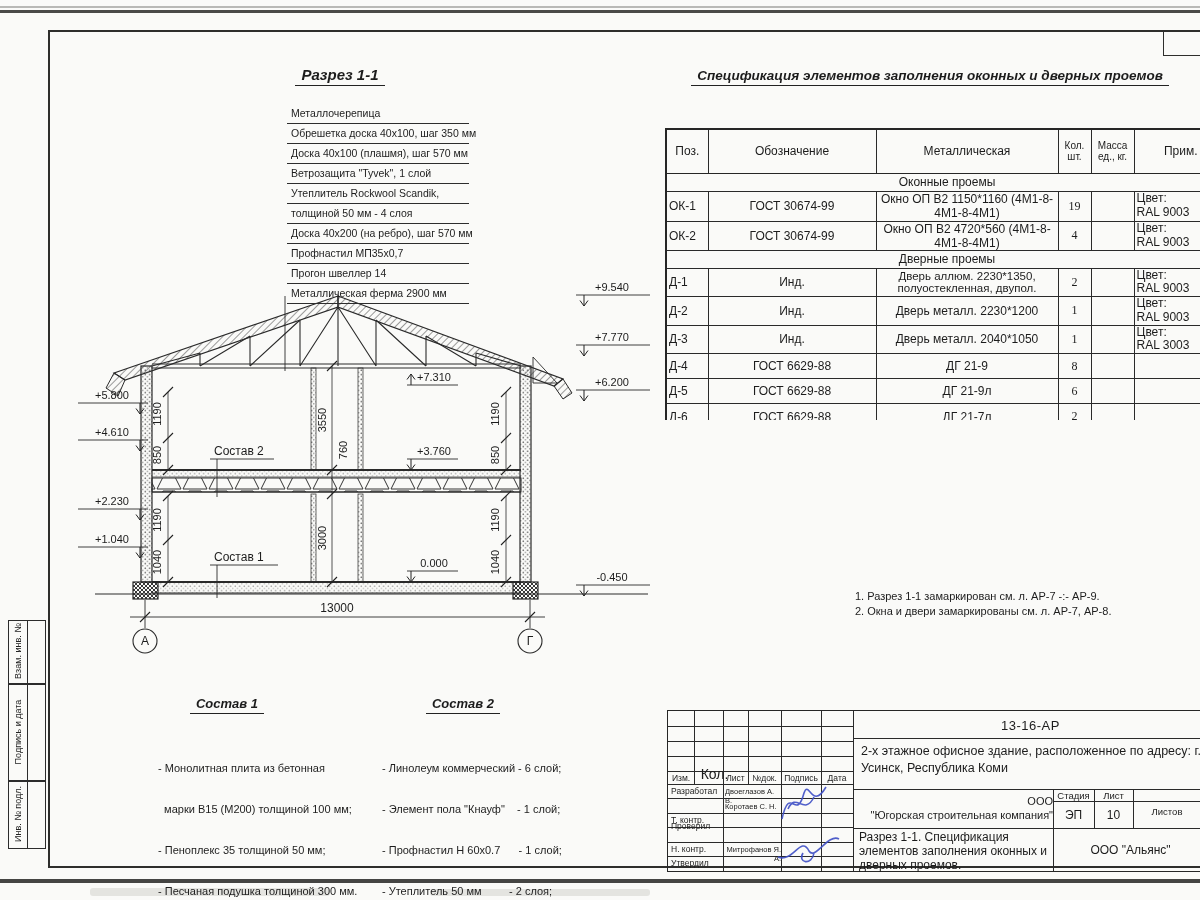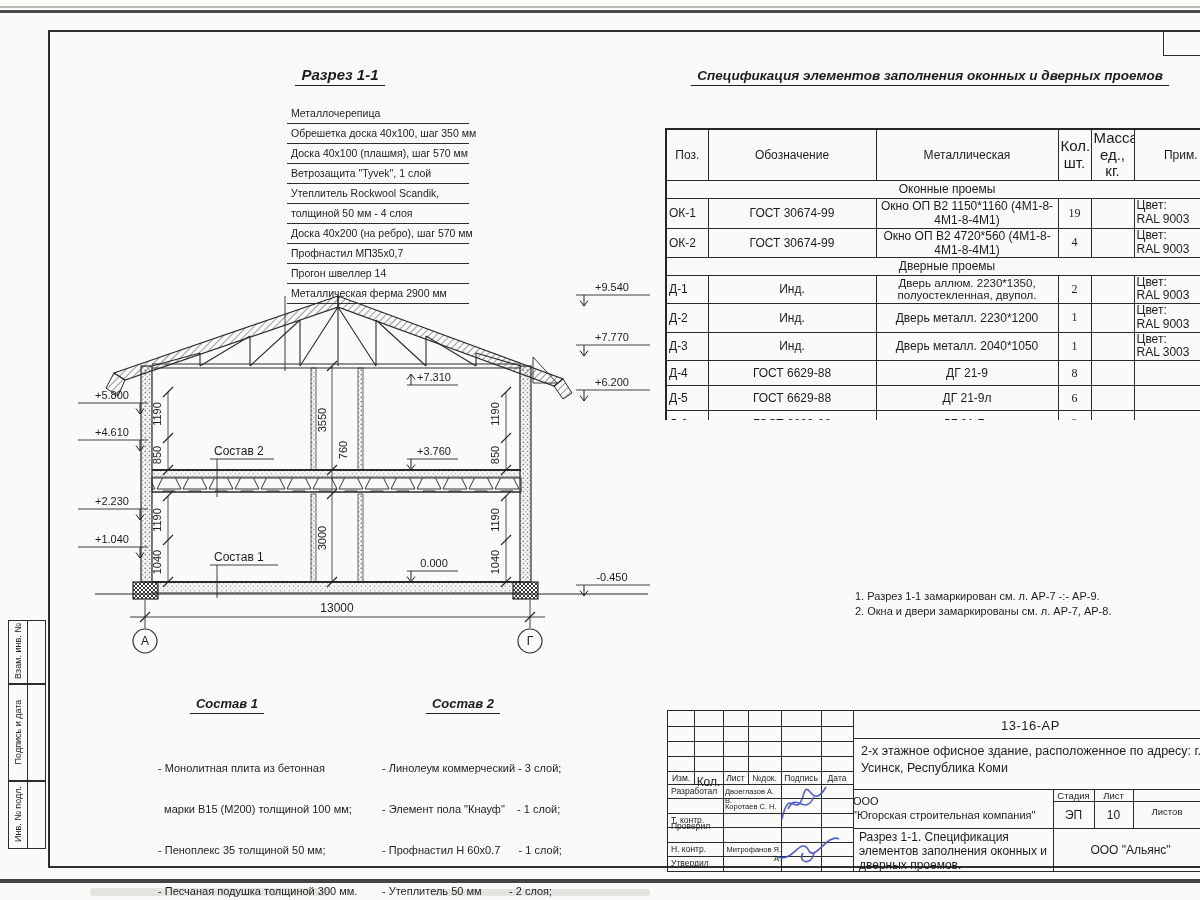--- a/index.html
+++ b/index.html
@@ -31,7 +31,7 @@
   table.spec{border-collapse:collapse;table-layout:fixed;width:562px;background:transparent;}
   table.spec td{border:1.2px solid #2a2a2a;padding:0 2px;font-size:12px;color:#1c1c1c;overflow:hidden;vertical-align:middle;}
   table.spec .hdr td{text-align:center;font-size:12px;}
-  table.spec .hdr .small{font-size:15px;line-height:1.1;}
+  table.spec .hdr .small{font-size:10px;line-height:1.1;}
   table.spec{border:2px solid #262626;}
   table.spec .hdr td{border-bottom:1.6px solid #262626;}
   td.c{text-align:center;}

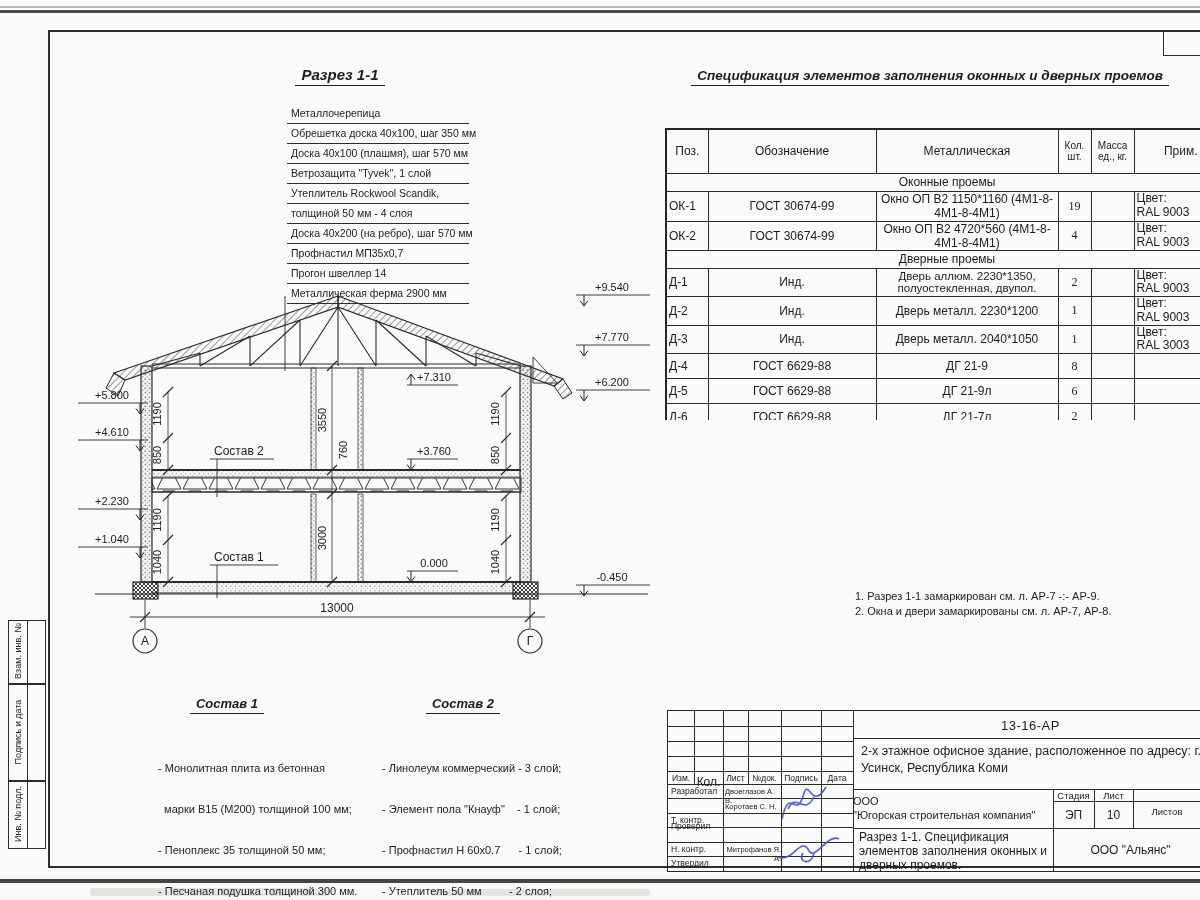--- a/index.html
+++ b/index.html
@@ -340,7 +340,7 @@
 </div>
 <div class="abs comp-title h-title" style="left:398px;top:696px;"><span class="ul">Состав 2</span></div>
 <div class="abs comp-lines" style="left:382px;top:734px;">
-  <div>- Линолеум коммерческий - 3 слой;</div>
+  <div>- Линолеум коммерческий - 6 слой;</div>
   <div>- Элемент пола "Кнауф"    - 1 слой;</div>
   <div>- Профнастил Н 60х0.7      - 1 слой;</div>
   <div>- Утеплитель 50 мм         - 2 слоя;</div>

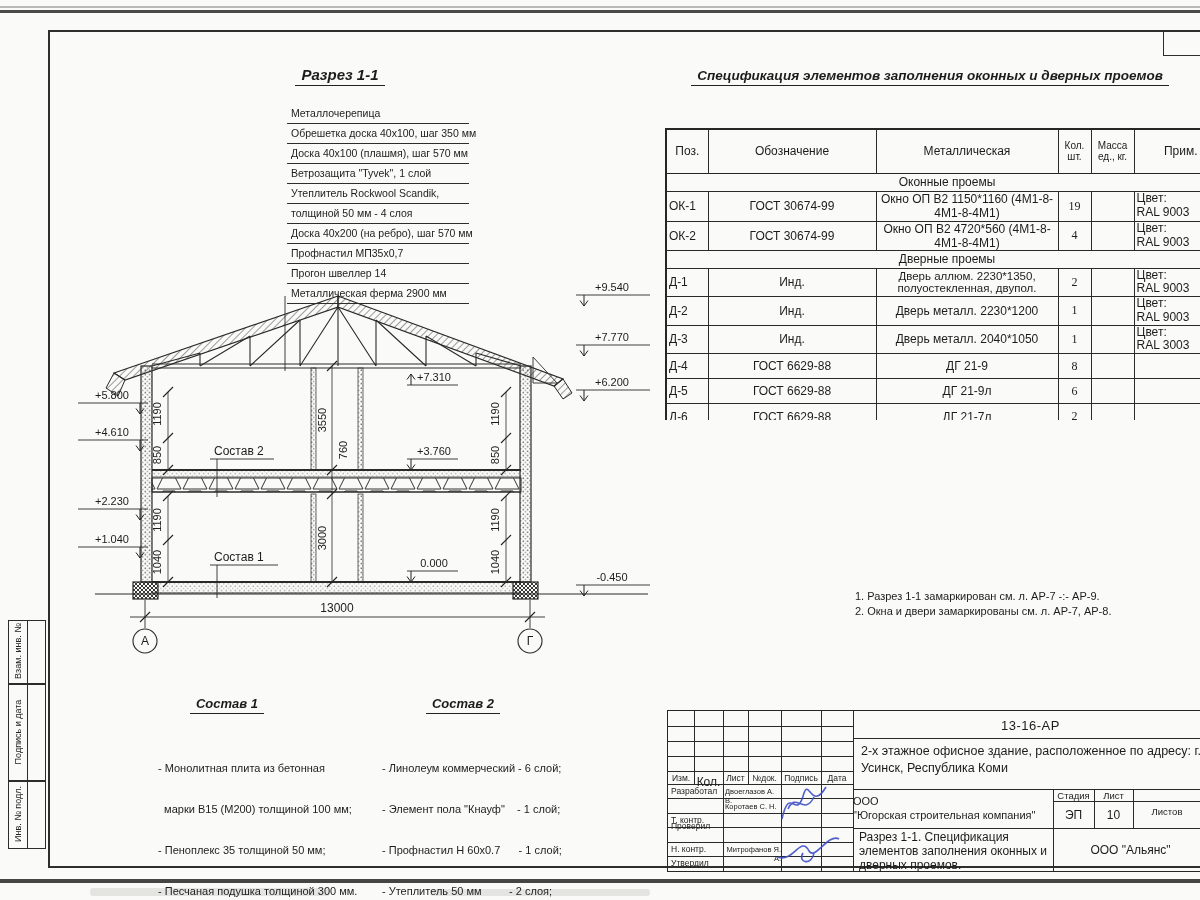--- a/index.html
+++ b/index.html
@@ -390,7 +390,7 @@
   <div class="ln" style="left:385px;top:90px;width:155px;height:1px;"></div>
 
   <div class="txt cellc" style="left:0;top:60px;width:26px;height:13px;font-size:8.5px;">Изм.</div>
-  <div class="txt cellc" style="left:26px;top:64px;width:29px;height:13px;font-size:12px;">Кол.</div>
+  <div class="txt cellc" style="left:26px;top:56px;width:29px;height:13px;font-size:14px;padding-left:6px;">Кол.</div>
   <div class="txt cellc" style="left:55px;top:60px;width:25px;height:13px;font-size:8.5px;">Лист</div>
   <div class="txt cellc" style="left:80px;top:60px;width:33px;height:13px;font-size:8.5px;">№док.</div>
   <div class="txt cellc" style="left:113px;top:60px;width:40px;height:13px;font-size:8.5px;">Подпись</div>

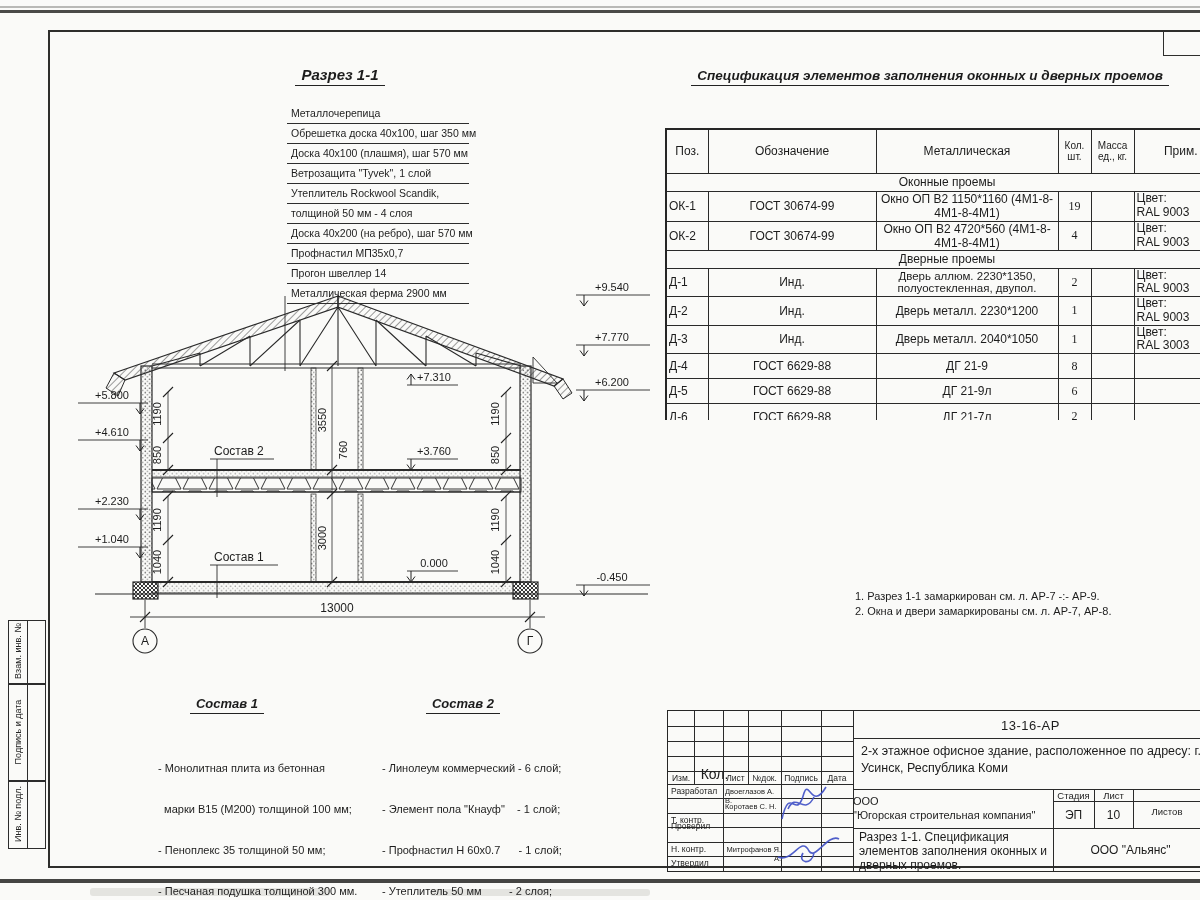--- a/index.html
+++ b/index.html
@@ -407,7 +407,7 @@
 
   <div class="txt cellc" style="left:185px;top:2px;width:355px;height:24px;font-size:13px;letter-spacing:0.5px;">13-16-АР</div>
   <div class="txt" style="left:193px;top:32px;width:345px;font-size:12.5px;line-height:1.35;">2-х этажное офисное здание, расположенное по адресу: г. Усинск, Республика Коми</div>
-  <div class="txt" style="left:185px;top:83px;width:200px;text-align:left;font-size:11px;line-height:1.3;">
+  <div class="txt" style="left:185px;top:83px;width:200px;text-align:right;font-size:11px;line-height:1.3;">
     <div>ООО</div>
     <div>"Югорская строительная компания"</div>
   </div>

